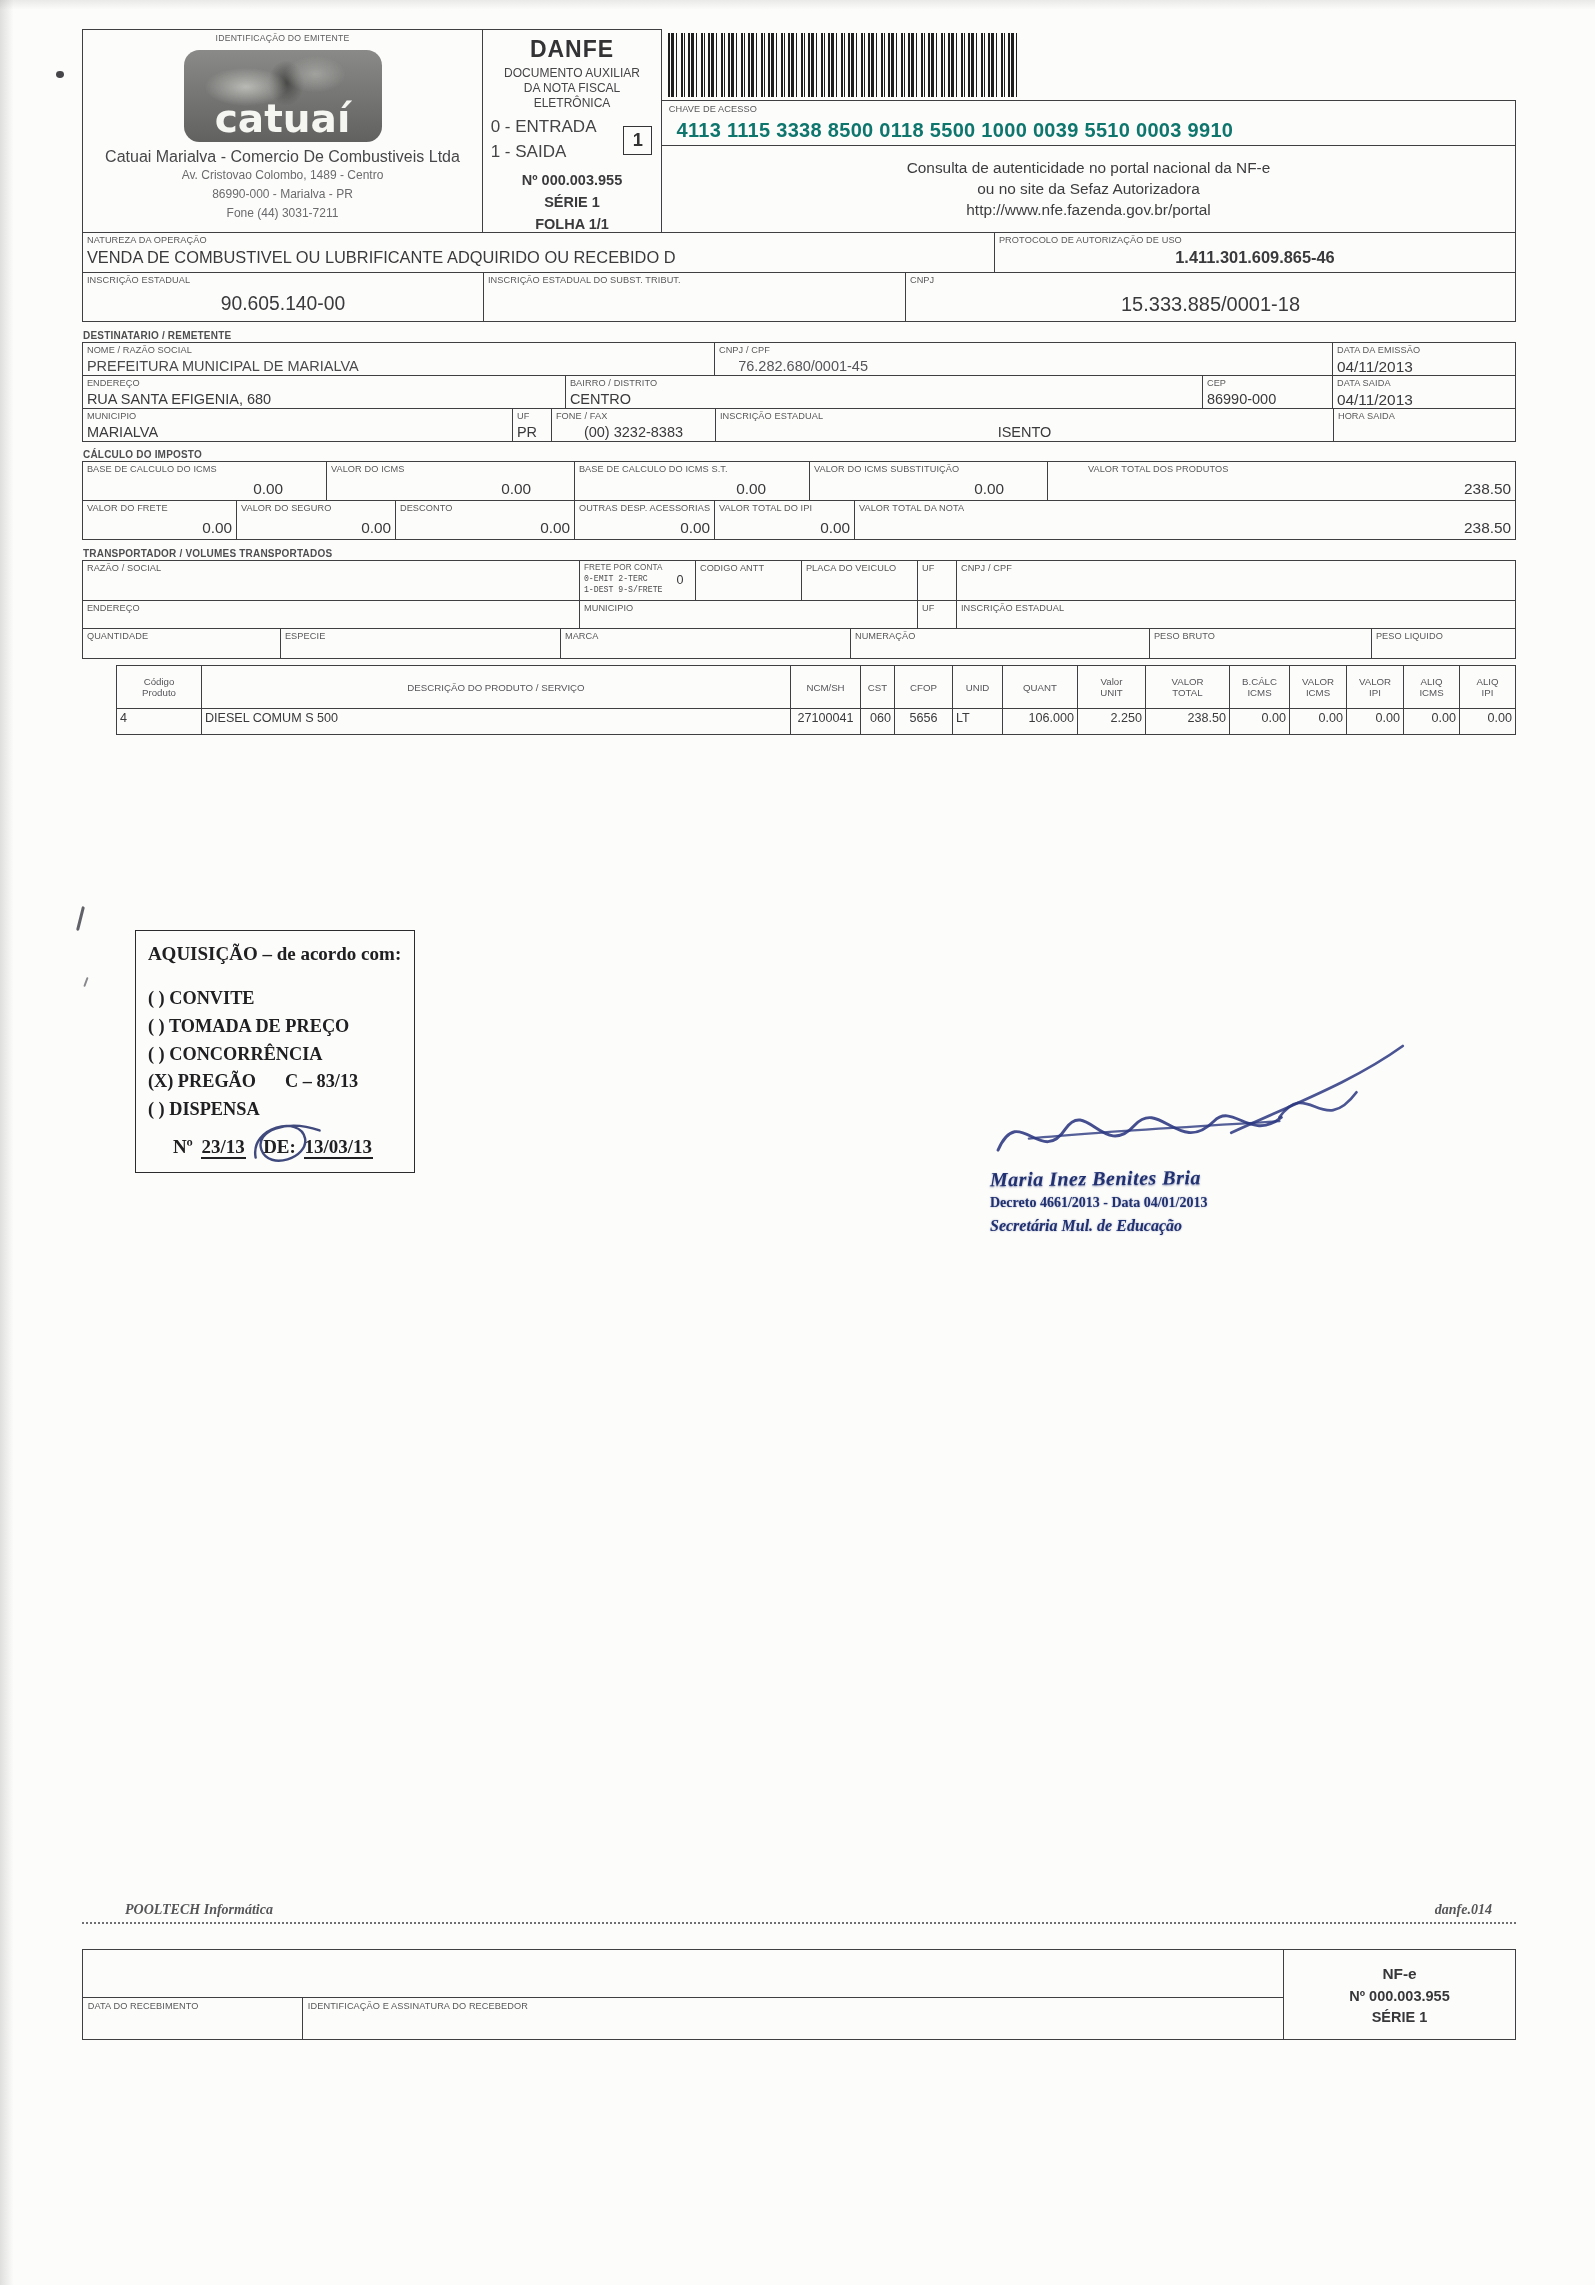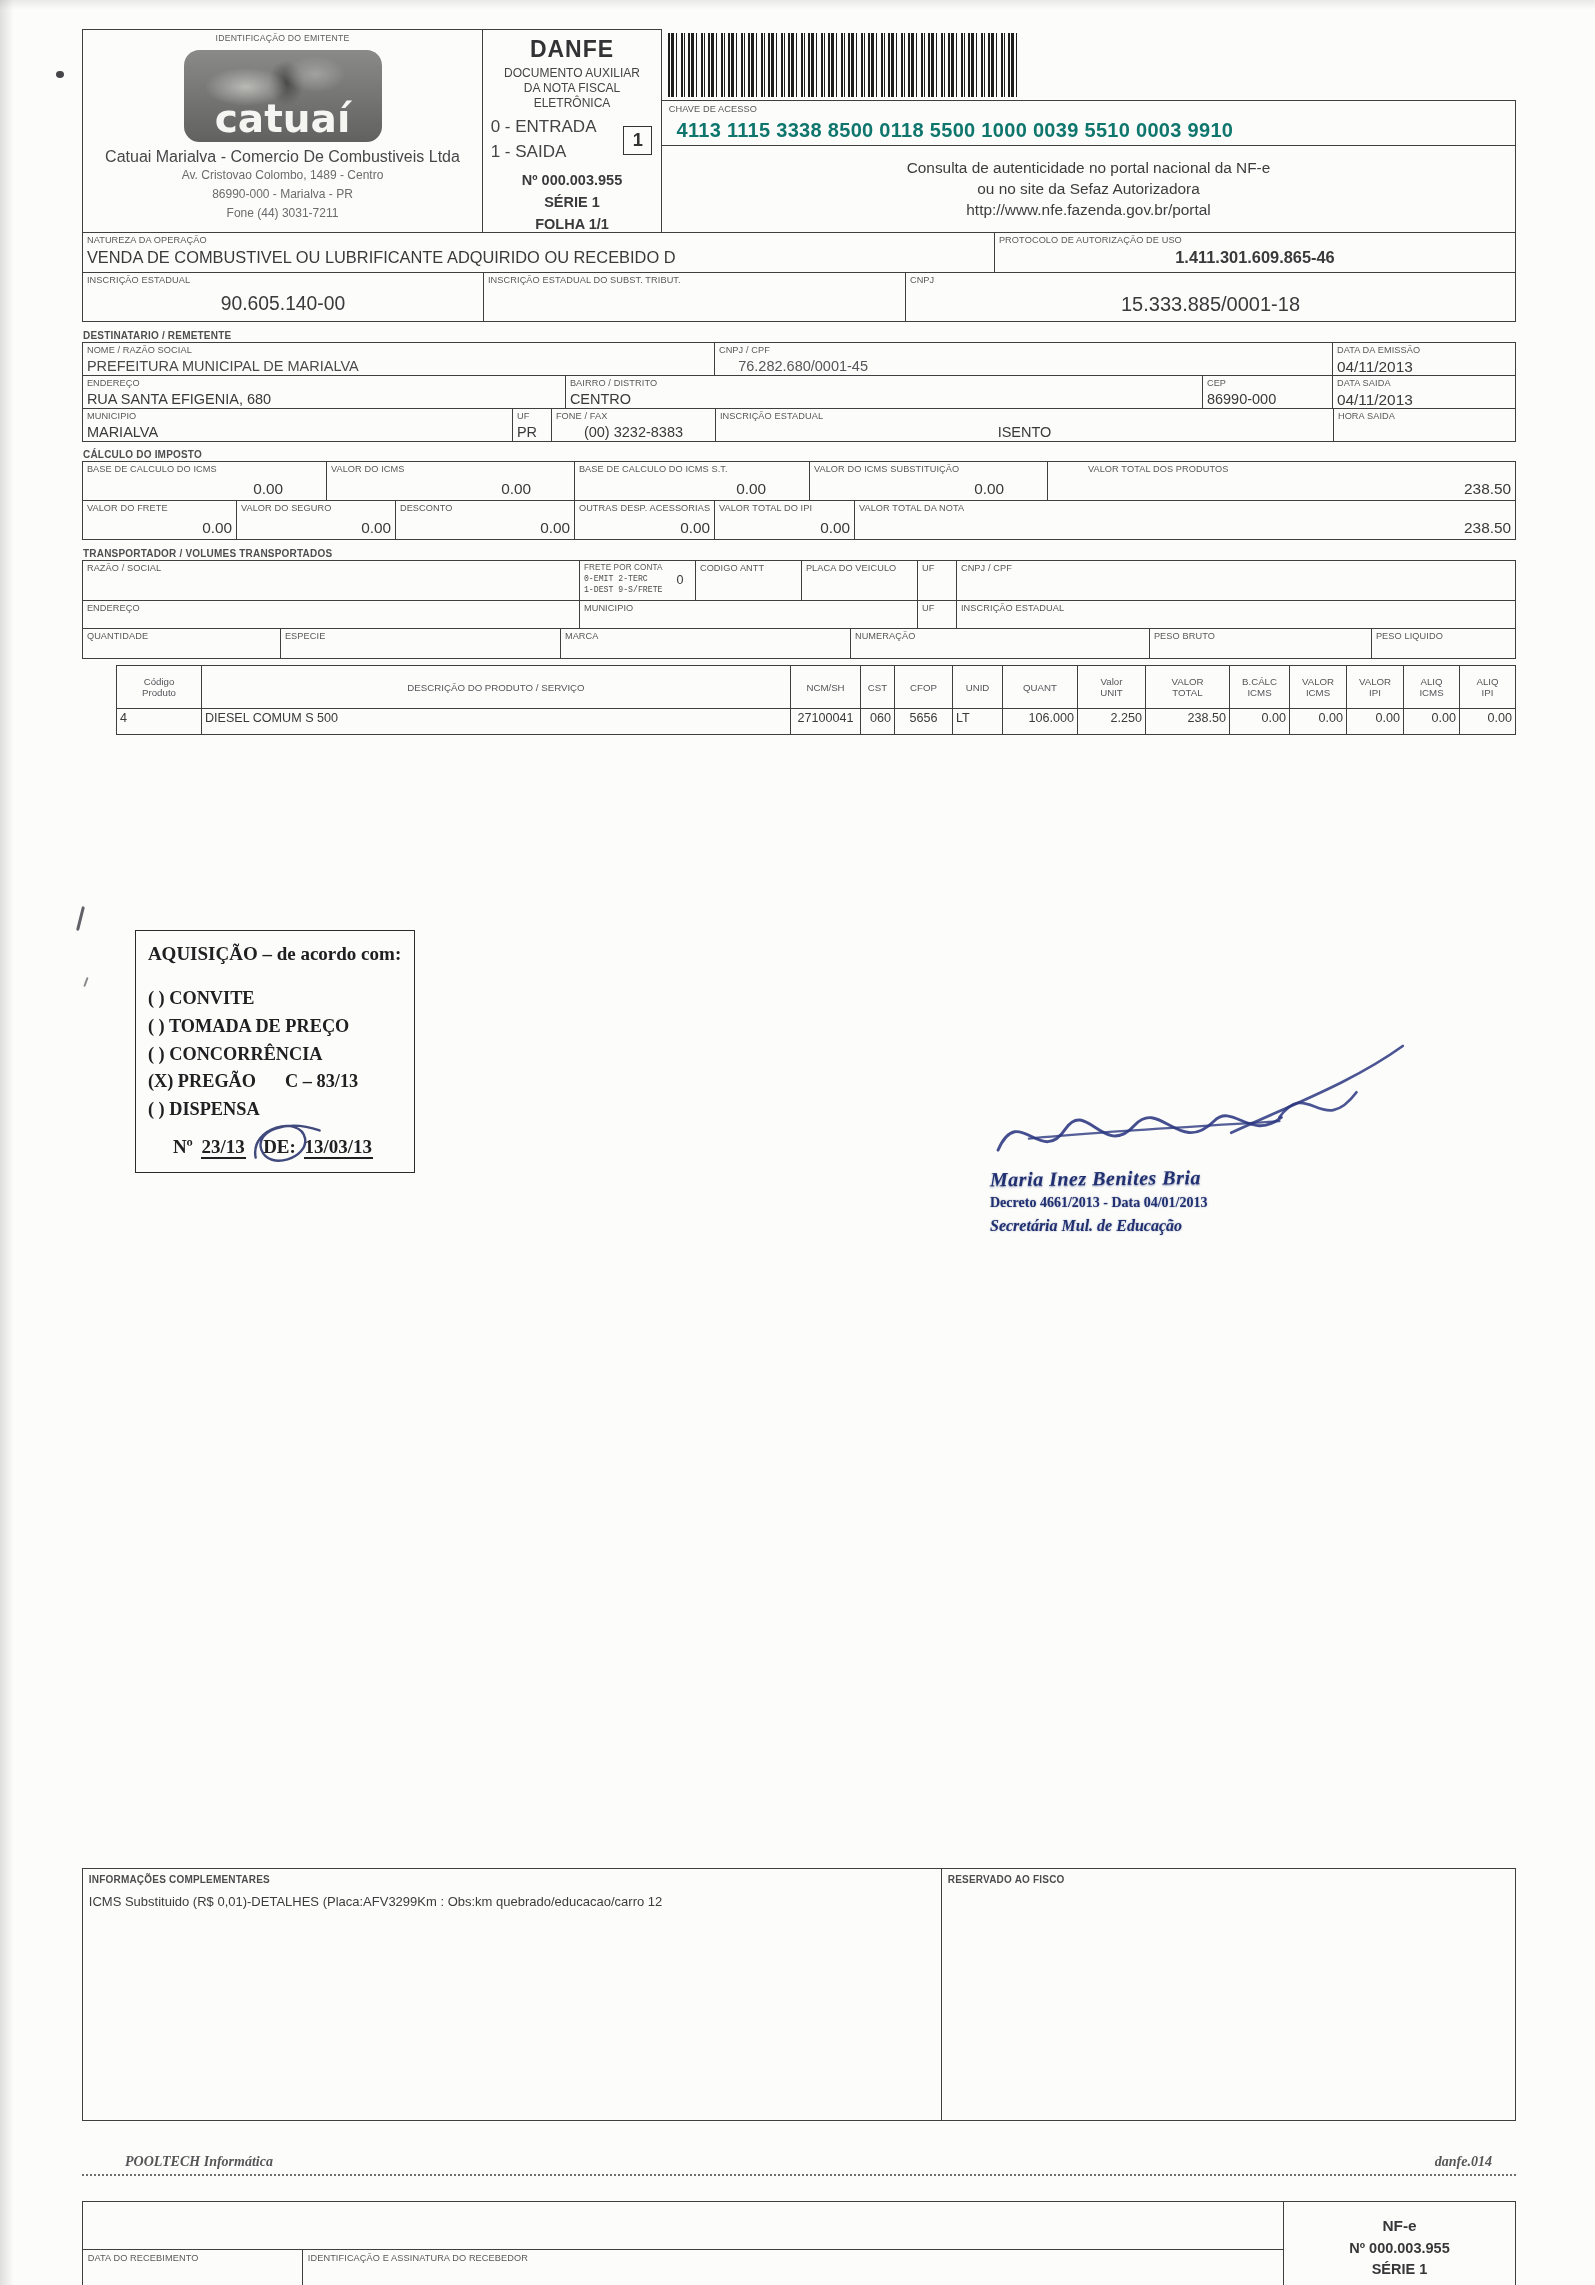--- a/index.html
+++ b/index.html
@@ -469,15 +469,6 @@
       </div>
     </div>
 
-    <div class="box" style="height:253px;">
-      <div class="cell" style="width:859px;padding:4.8px 5.8px;">
-        <div class="lbl-big">INFORMAÇÕES COMPLEMENTARES</div>
-        <div class="info-text">ICMS Substituido (R$ 0,01)-DETALHES (Placa:AFV3299Km : Obs:km quebrado/educacao/carro 12</div>
-      </div>
-      <div class="cell" style="flex:1;padding:4.8px 5.8px;">
-        <div class="lbl-big">RESERVADO AO FISCO</div>
-      </div>
-    </div>
 
     <div class="rodape">
       <div class="rod-left">POOLTECH Informática</div>

